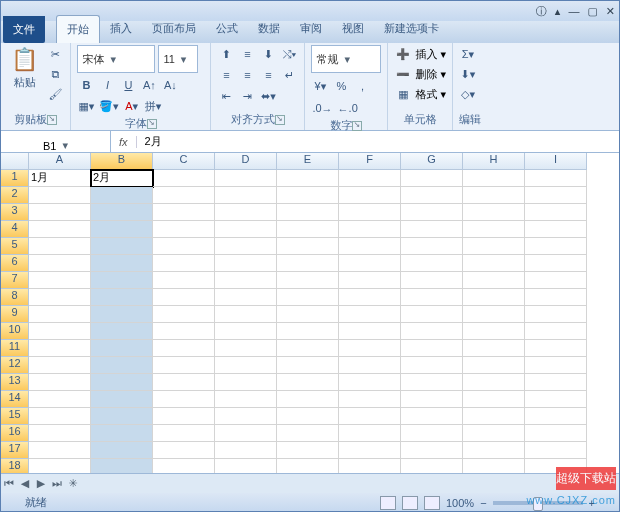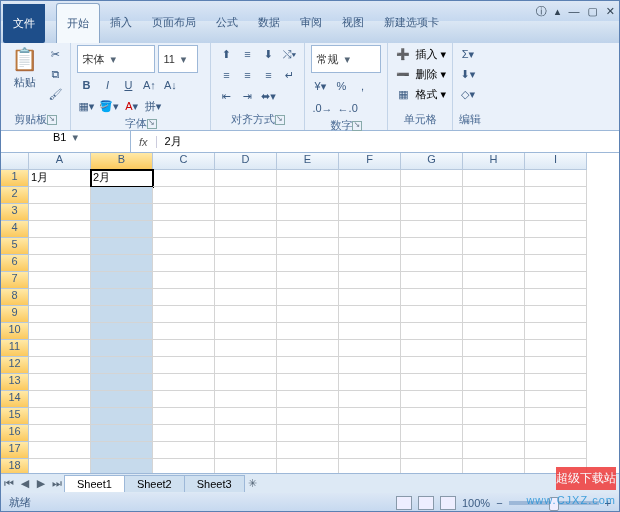--- a/index.html
+++ b/index.html
@@ -7,7 +7,7 @@
 .titlebar{height:20px;background:linear-gradient(#dce7f5,#c5d8ef);display:flex;justify-content:flex-end;align-items:center;padding:0 4px;gap:8px}
 .titlebar span{cursor:pointer;color:#345}
 .tabs{height:22px;display:flex;background:linear-gradient(#dbe7f4,#bfd3ea);align-items:flex-end}
-.tab{padding:12px 10px;color:#3b5b82;cursor:pointer}
+.tab{padding:6px 10px;color:#3b5b82;cursor:pointer}
 .tab.file{background:#1e4e8a;color:#fff;border-radius:0 0 2px 2px;margin-left:2px}
 .tab.active{background:#f4f9fd;border:1px solid #8ba7c8;border-bottom:none;border-radius:3px 3px 0 0;color:#3b5b82}
 .ribbon{height:88px;background:#eaf1fa;border-bottom:1px solid #9db8d8;display:flex}

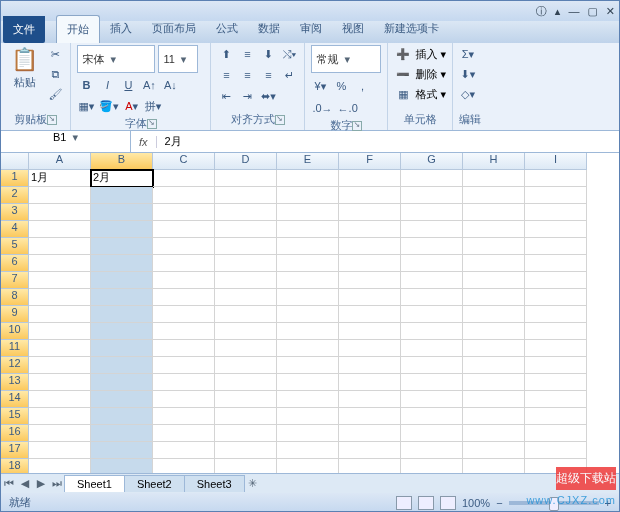--- a/index.html
+++ b/index.html
@@ -26,7 +26,7 @@
 .celleg{width:26px;height:30px;border:1px solid #9db8d8;background:linear-gradient(#fff,#eee);position:relative}
 .celleg::after{content:"";position:absolute;inset:3px;border:1px solid #aac}
 .namebox-row{height:22px;display:flex;border-bottom:1px solid #9db8d8;background:#eaf1fa}
-.namebox{width:130px;border-right:1px solid #9db8d8;display:flex;align-items:flex-start;padding:0 12px;background:#fff;justify-content:center;gap:6px}
+.namebox{width:110px;border-right:1px solid #9db8d8;display:flex;align-items:flex-end;padding:0 12px;background:#fff;justify-content:center;gap:6px}
 .fx-area{flex:1;display:flex;align-items:center;background:#fff}
 .fx-lbl{font-style:italic;padding:0 8px;color:#555;border-right:1px solid #ccd}
 .fx-val{padding:0 8px}

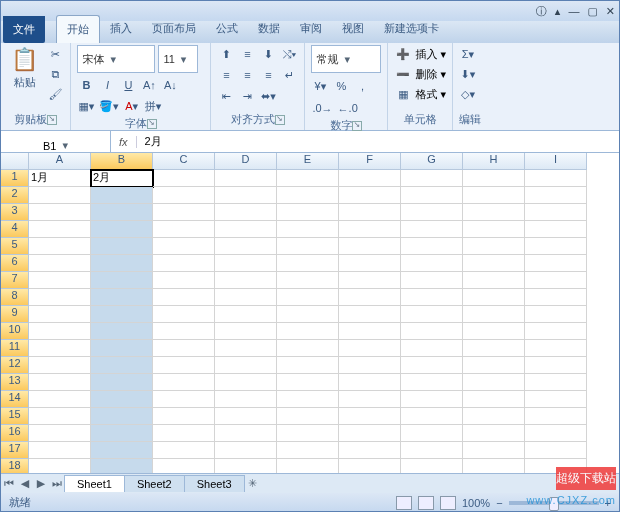--- a/index.html
+++ b/index.html
@@ -428,11 +428,6 @@
   <span class="tabnav">◀</span>
   <span class="tabnav">▶</span>
   <span class="tabnav">⏭</span>
-  <div id="stabs" style="display:flex">
-      <div class="stab">Sheet1</div>
-      <div class="stab inactive">Sheet2</div>
-      <div class="stab inactive">Sheet3</div>
-    </div>
   <span class="tabnav">✳</span>
 </div>
 

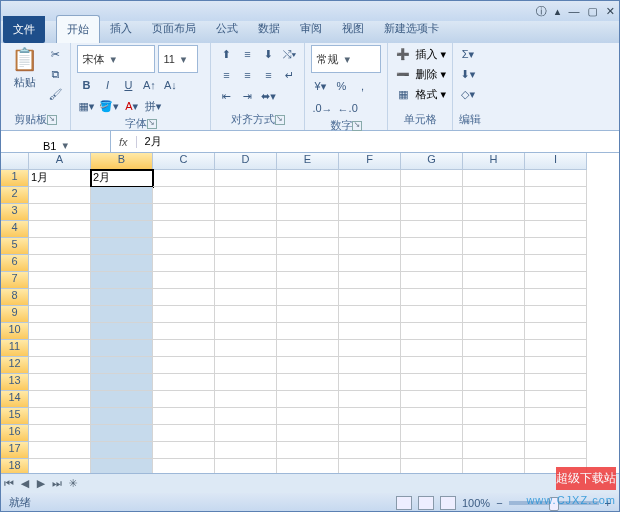--- a/index.html
+++ b/index.html
@@ -42,7 +42,7 @@
 .tabnav{width:16px;text-align:center;color:#567;cursor:pointer}
 .stab{padding:2px 12px;background:#fff;border:1px solid #9db8d8;border-bottom:none;margin-left:-1px;cursor:pointer;font-size:11px}
 .stab.inactive{background:#cfe0f0}
-.status{height:19px;background:linear-gradient(#dce7f5,#c5d8ef);display:flex;align-items:center;justify-content:space-between;padding:0 8px;color:#3b5b82}
+.status{height:19px;background:linear-gradient(#dce7f5,#c5d8ef);display:flex;align-items:center;justify-content:space-between;padding:0 24px;color:#3b5b82}
 .zoom{display:flex;align-items:center;gap:6px}
 .slider{width:90px;height:4px;background:#9db8d8;position:relative}
 .slider::before{content:"";position:absolute;left:50%;top:-4px;width:8px;height:12px;background:#eef;border:1px solid #89a;border-radius:2px;transform:translateX(-50%)}

